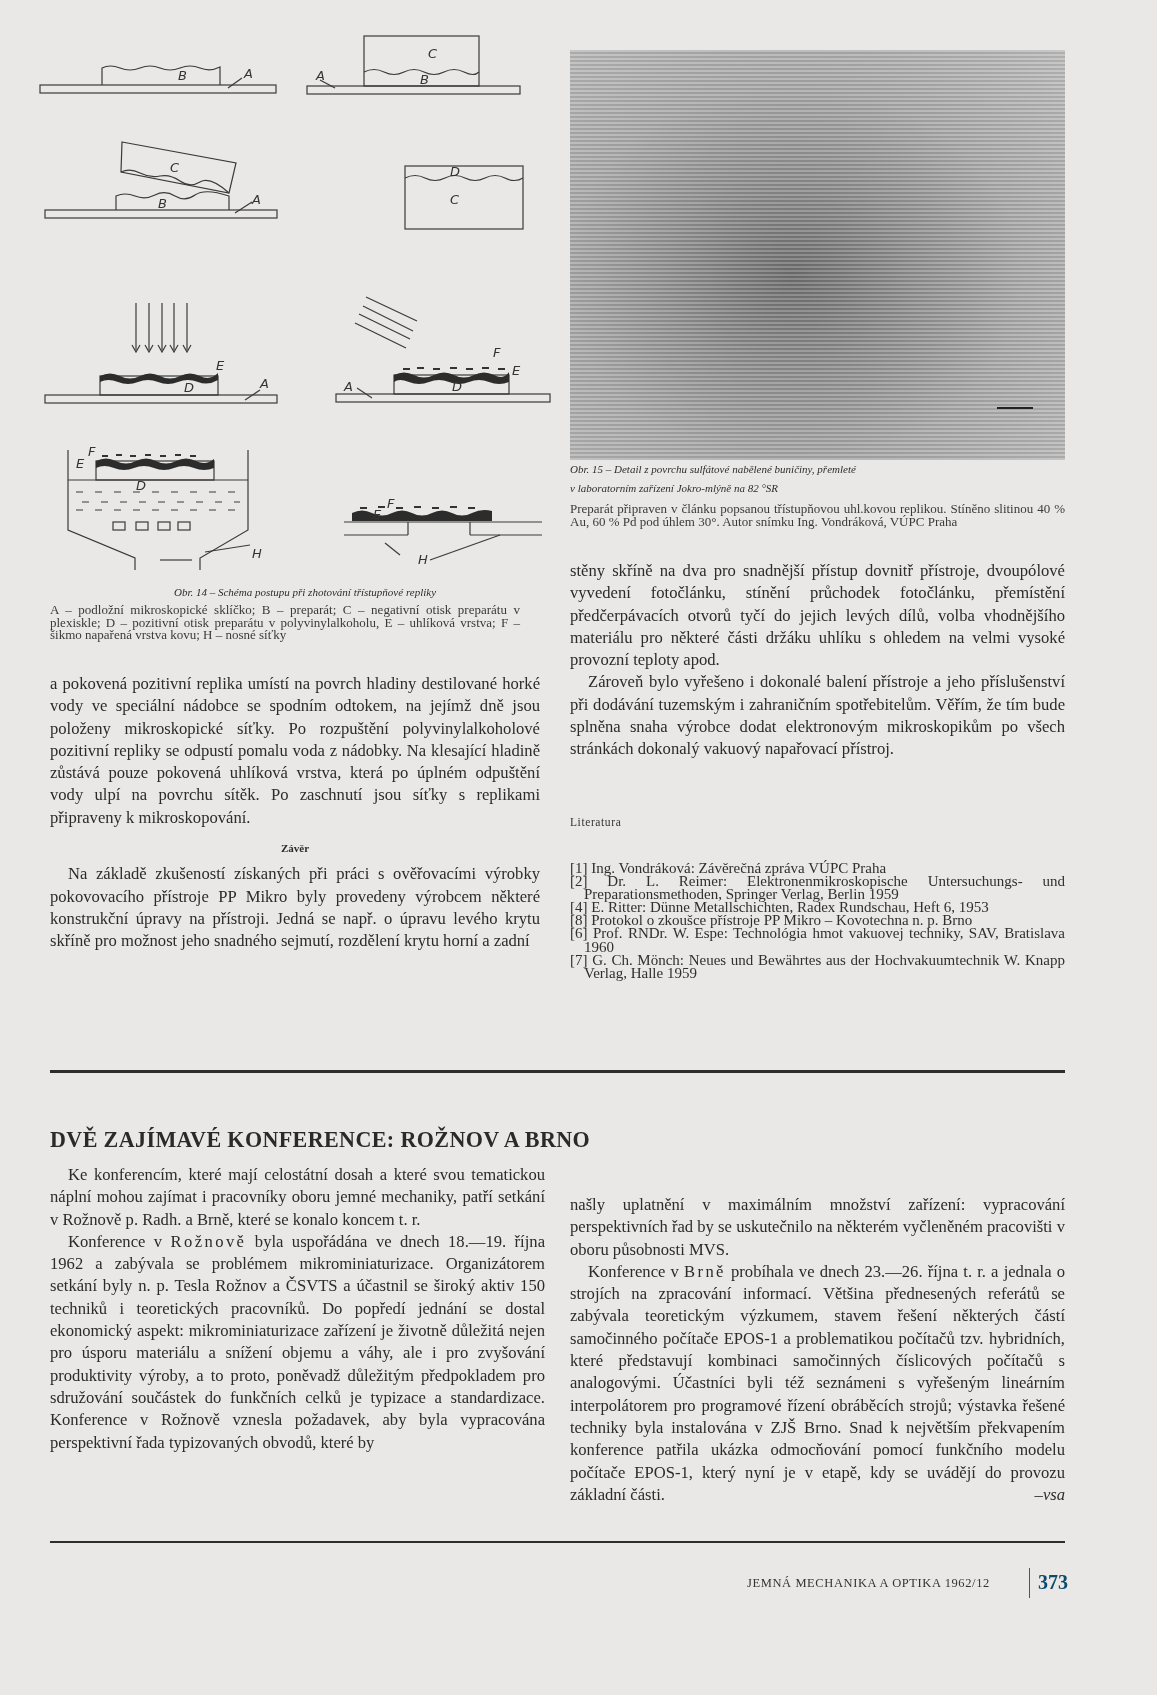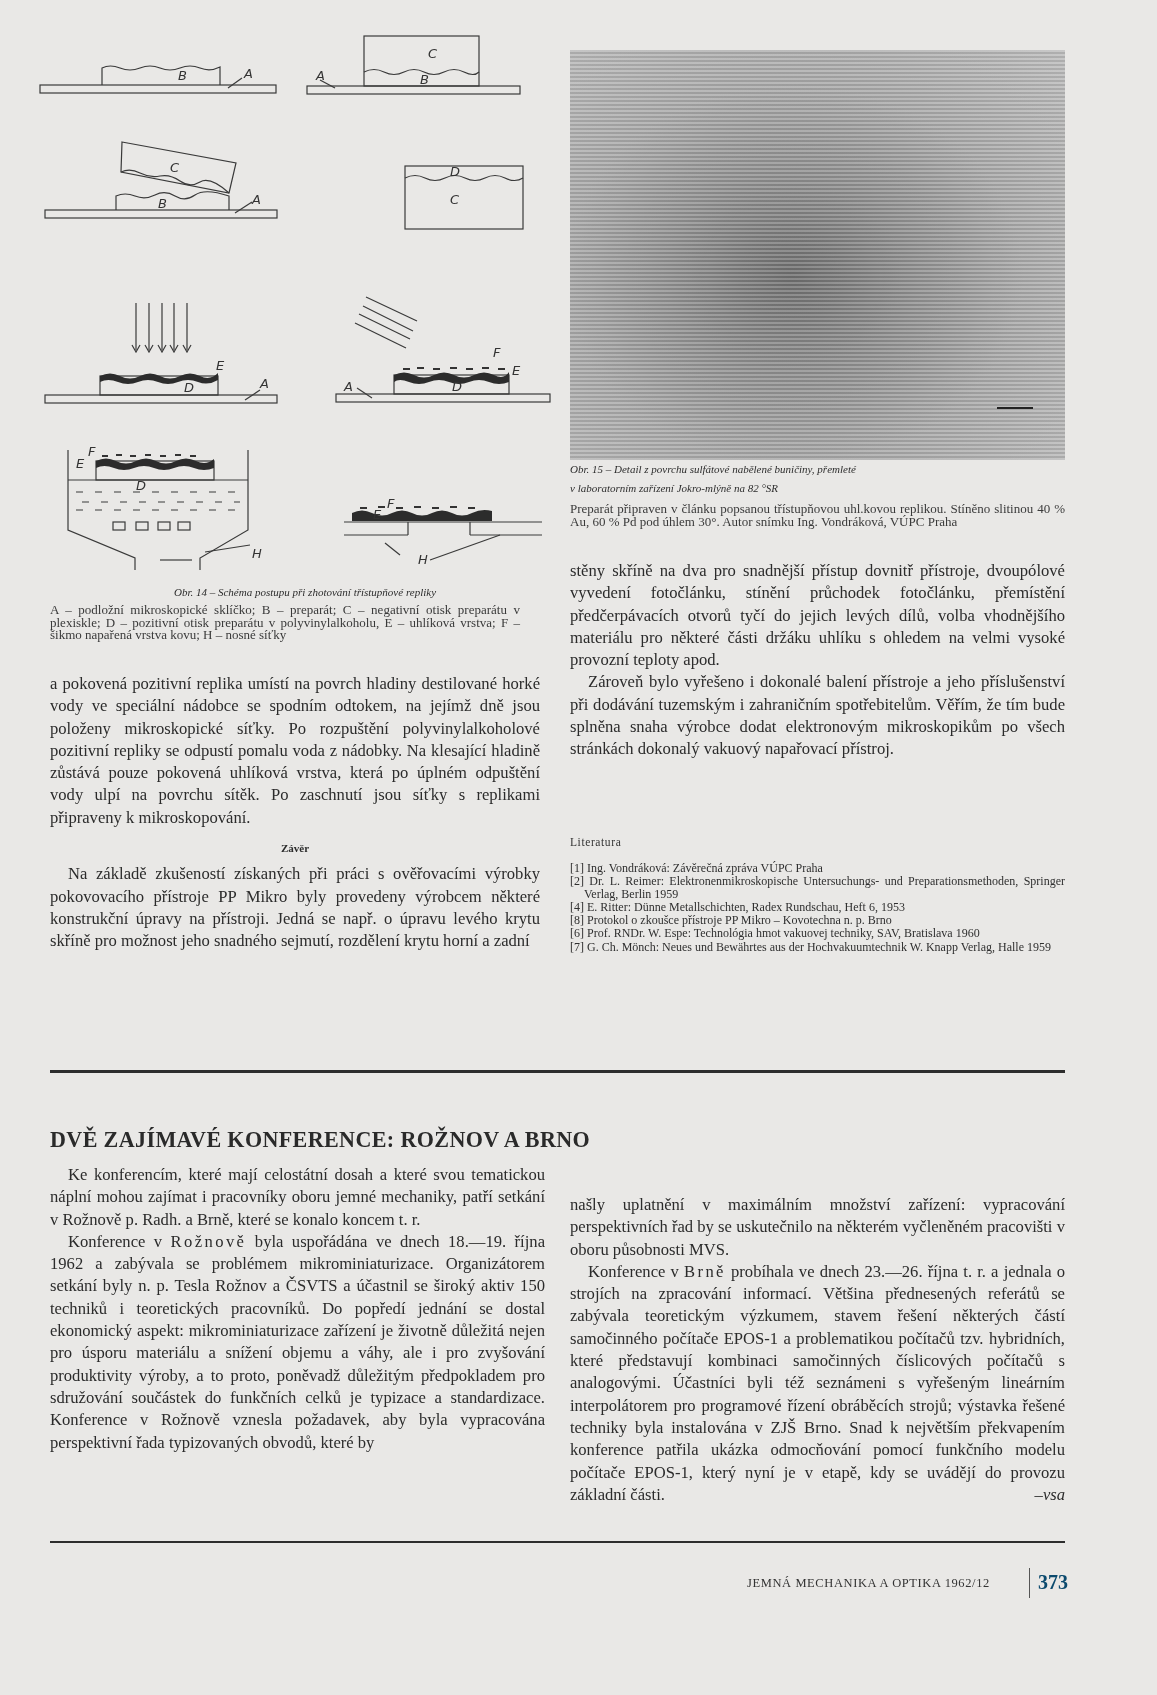--- a/index.html
+++ b/index.html
@@ -197,7 +197,7 @@
   <p>Zároveň bylo vyřešeno i dokonalé balení přístroje a jeho příslušenství při dodávání tuzemským i zahraničním spotřebitelům. Věřím, že tím bude splněna snaha výrobce dodat elektronovým mikroskopikům po všech stránkách dokonalý vakuový napařovací přístroj.</p>
 </div>
 
-<div class="abs refs-title" style="left:570px; top:836px;">Literatura</div>
+<div class="abs refs-title" style="left:570px; top:816px;">Literatura</div>
 <div class="abs refs" style="left:570px; top:862px; width:495px;">
   <div class="ref">[1] Ing. Vondráková: Závěrečná zpráva VÚPC Praha</div>
   <div class="ref">[2] Dr. L. Reimer: Elektronenmikroskopische Untersuchungs- und Preparationsmethoden, Springer Verlag, Berlin 1959</div>

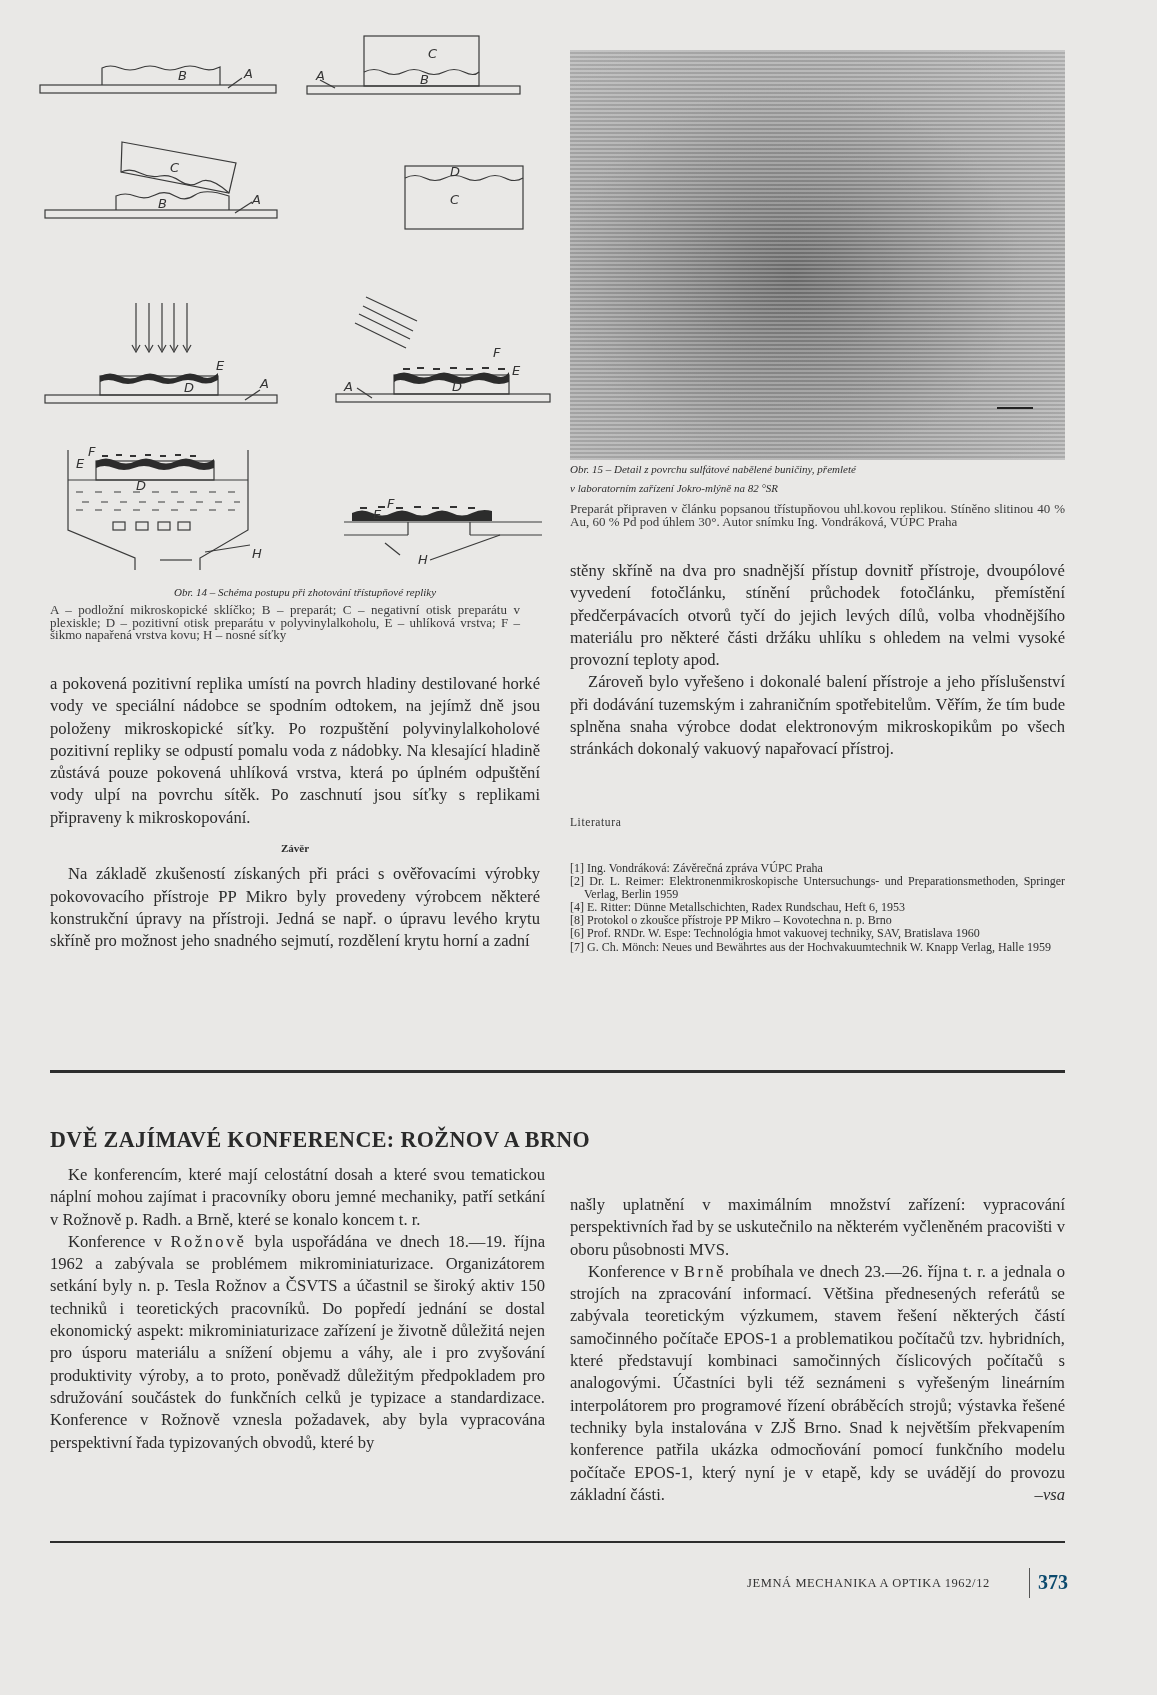--- a/index.html
+++ b/index.html
@@ -27,7 +27,7 @@
     font-family: "Liberation Serif", "DejaVu Serif", serif;
     font-weight: bold; font-size: 11px; text-align: center; color: #2b2b2b;
   }
-  .refs { font-family: "Liberation Serif", "DejaVu Serif", serif; font-size: 12px; line-height: 13.1px; color: #2f2f2f; }
+  .refs { font-family: "Liberation Serif", "DejaVu Serif", serif; font-size: 15px; line-height: 13.1px; color: #2f2f2f; }
   .refs .ref { padding-left: 14px; text-indent: -14px; text-align: justify; }
   .refs-title { font-family: "Liberation Serif", "DejaVu Serif", serif; font-size: 11.5px; letter-spacing: 0.6px; color: #333; }
   .rule { background: #2d2d2d; }

